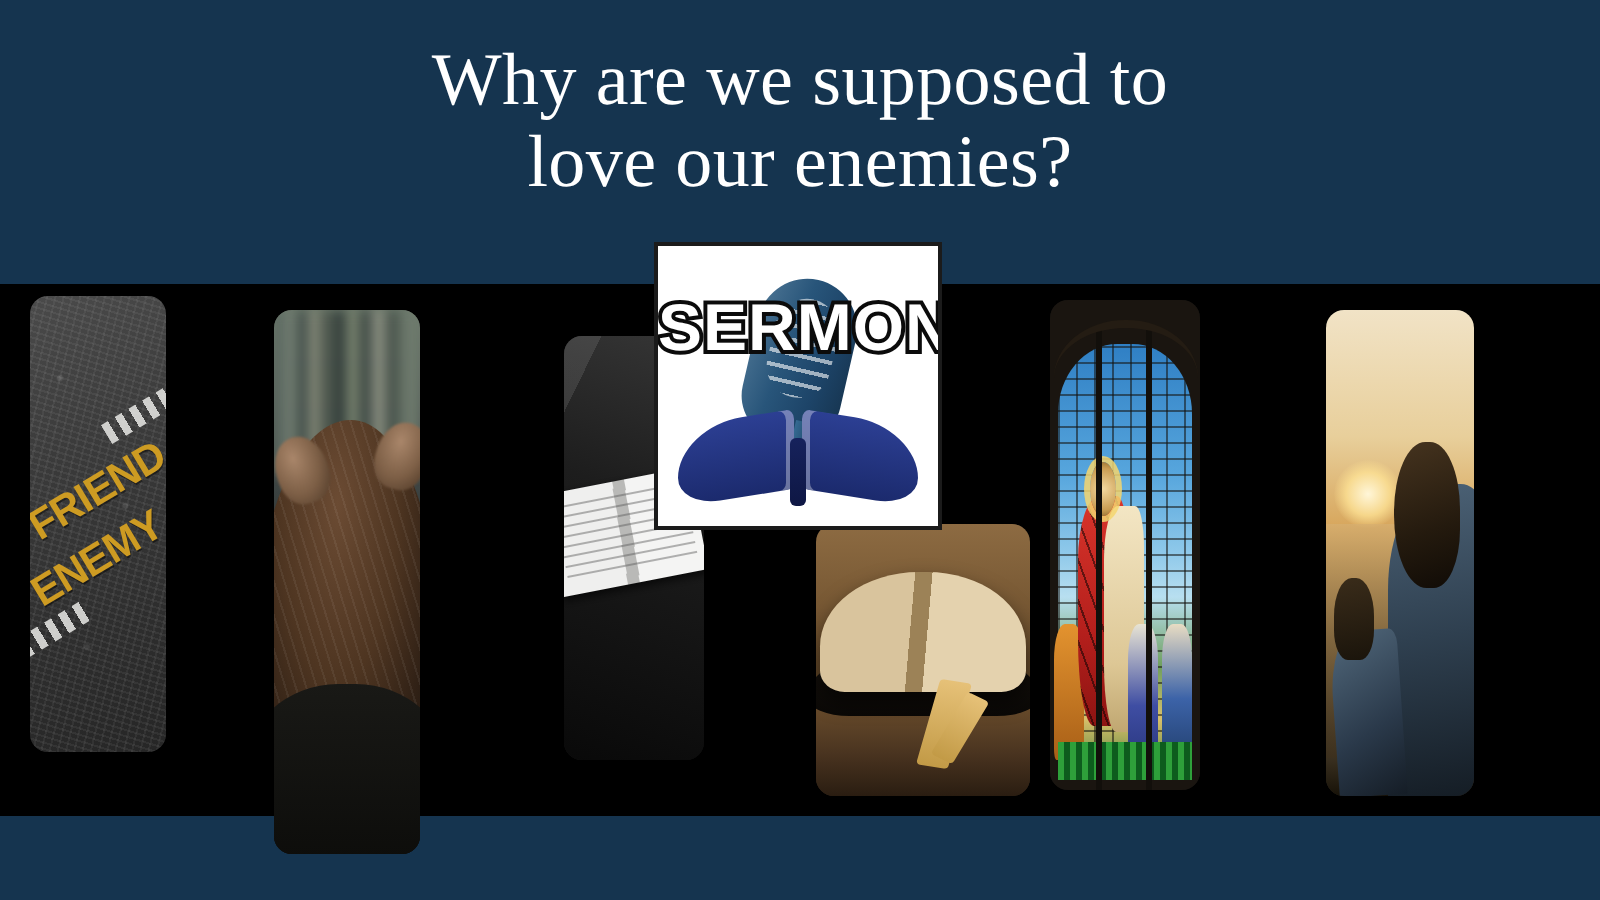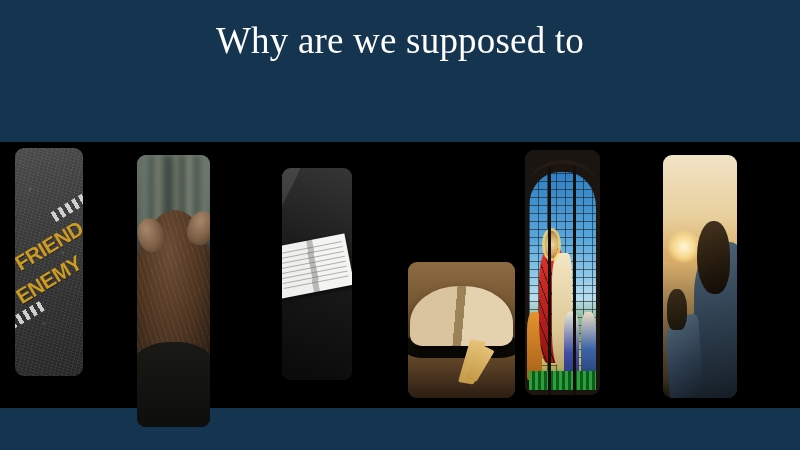--- a/index.html
+++ b/index.html
@@ -430,6 +430,7 @@
 
   <div id="title-block">
     <div class="title-line">Why are we supposed to</div>
+    <div class="title-line">love our enemies?</div>
   </div>
 
   <div id="photo-band"></div>

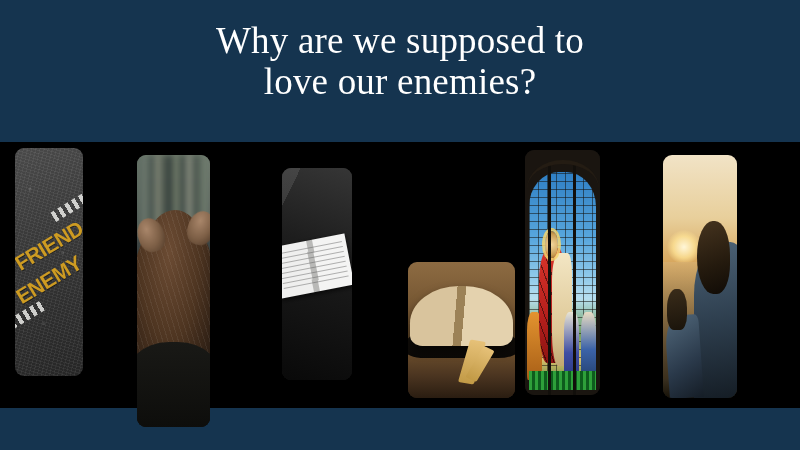--- a/index.html
+++ b/index.html
@@ -499,6 +499,15 @@
     </div>
   </div>
 
+  <div id="sermon-logo">
+    <div class="mic"></div>
+    <div class="mic-stem"></div>
+    <div class="mic-knob"></div>
+    <div class="book-left"></div>
+    <div class="book-right"></div>
+    <div class="book-spine"></div>
+    <div class="sermon-word">SERMON</div>
+  </div>
 
 
 </div>

